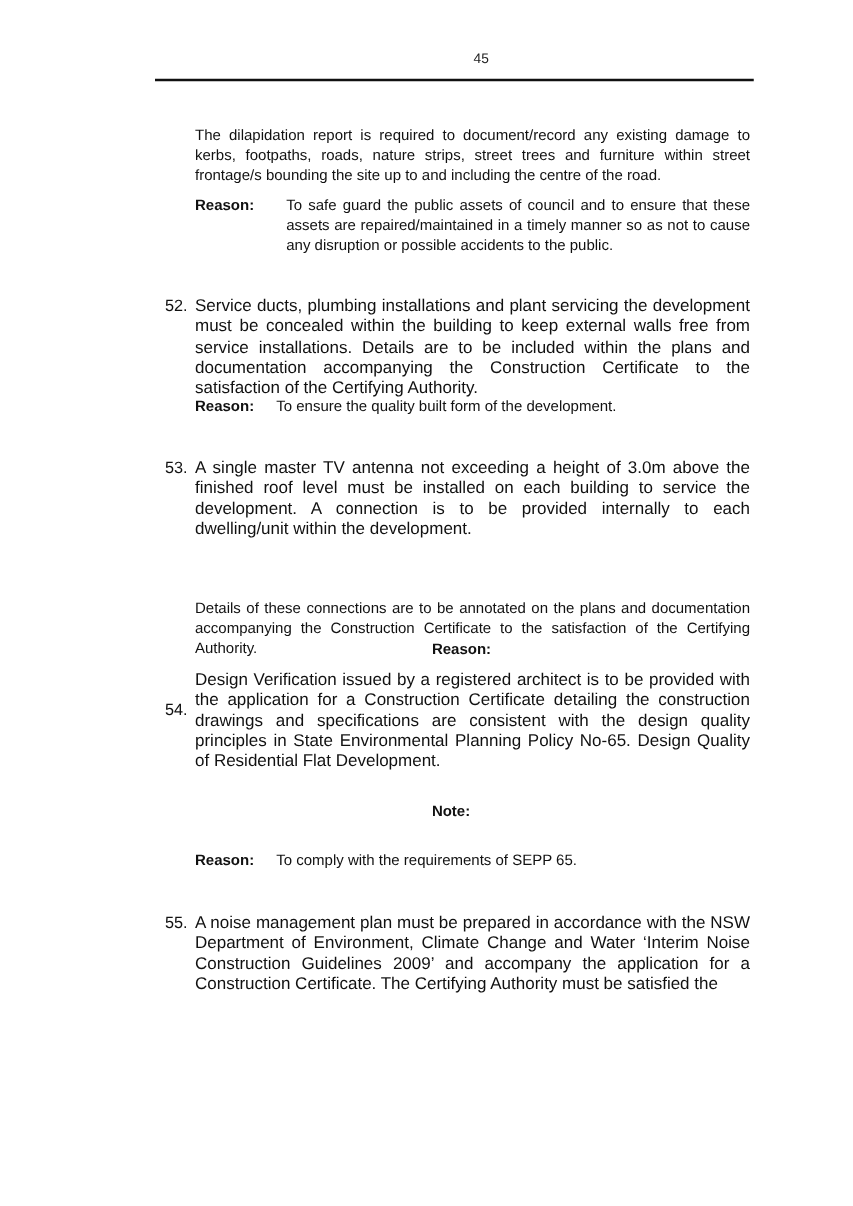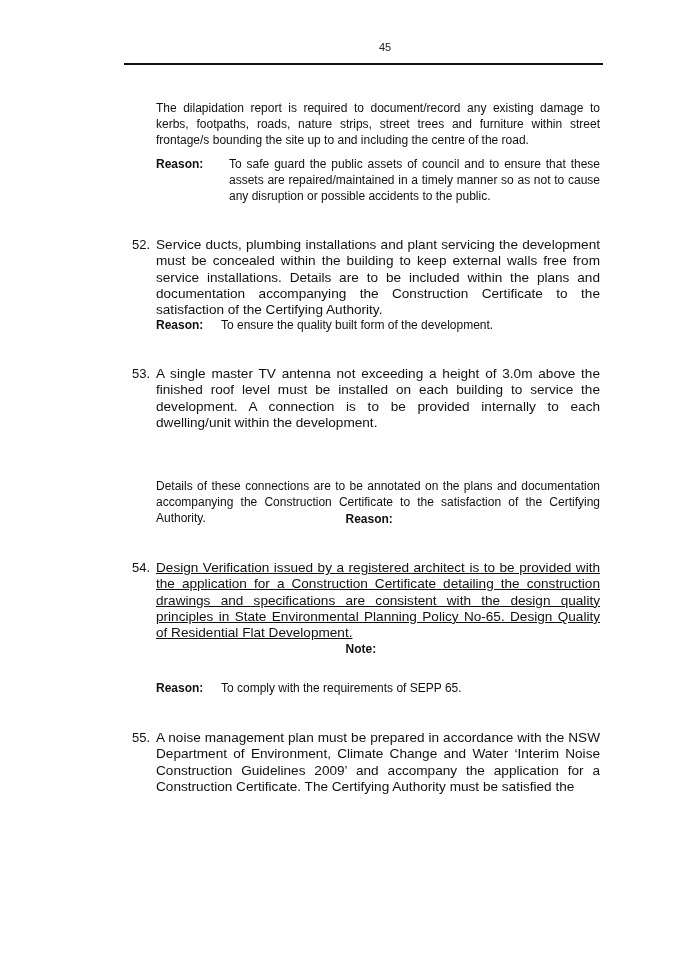--- a/index.html
+++ b/index.html
@@ -44,7 +44,7 @@
 </div>
 
 <div class="num" style="top:560px;">54.</div>
-<div class="block p-large" style="top:560px;text-decoration:underline;">Design Verification issued by a registered architect is to be provided with the application for a Construction Certificate detailing the construction drawings and specifications are consistent with the design quality principles in State Environmental Planning Policy No-65. Design Quality of Residential Flat Development.</div>
+<div class="block p-large" style="top:536px;">Design Verification issued by a registered architect is to be provided with the application for a Construction Certificate detailing the construction drawings and specifications are consistent with the design quality principles in State Environmental Planning Policy No-65. Design Quality of Residential Flat Development.</div>
 <div class="row p-small" style="top:641px;gap:18px;">
   <span class="label" style="width:65px;">Note:</span>
 </div>

